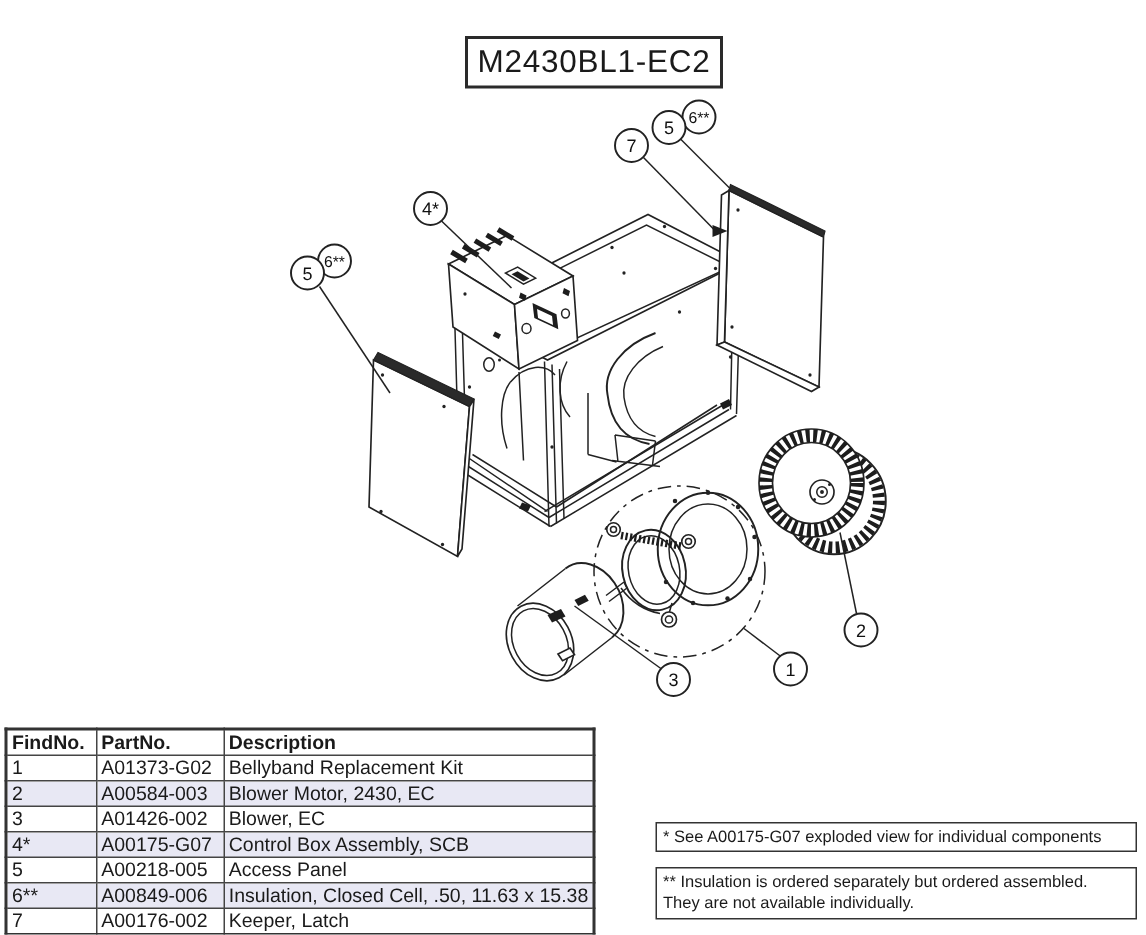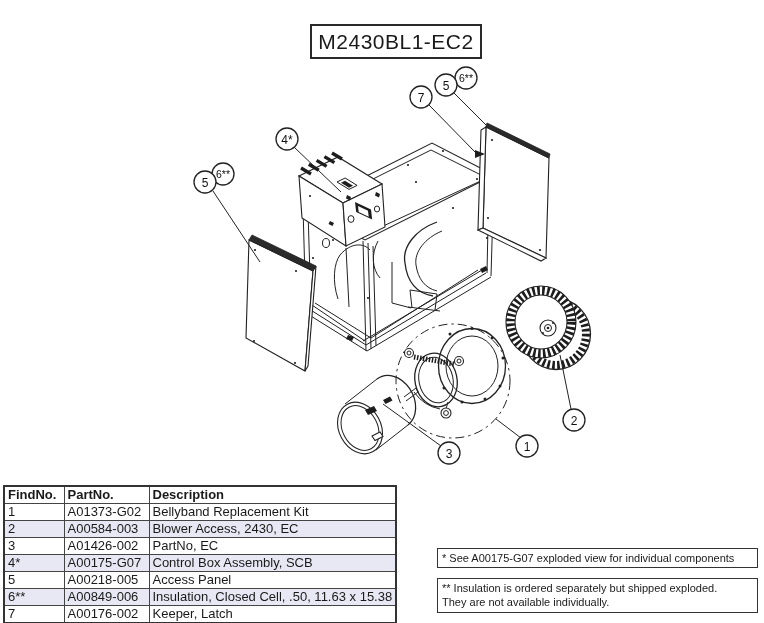--- a/index.html
+++ b/index.html
@@ -252,7 +252,7 @@
     <tr class="alt">
       <td>2</td>
       <td>A00584-003</td>
-      <td>Blower Access, 2430, EC</td>
+      <td>Blower Motor, 2430, EC</td>
     </tr>
     <tr>
       <td>3</td>

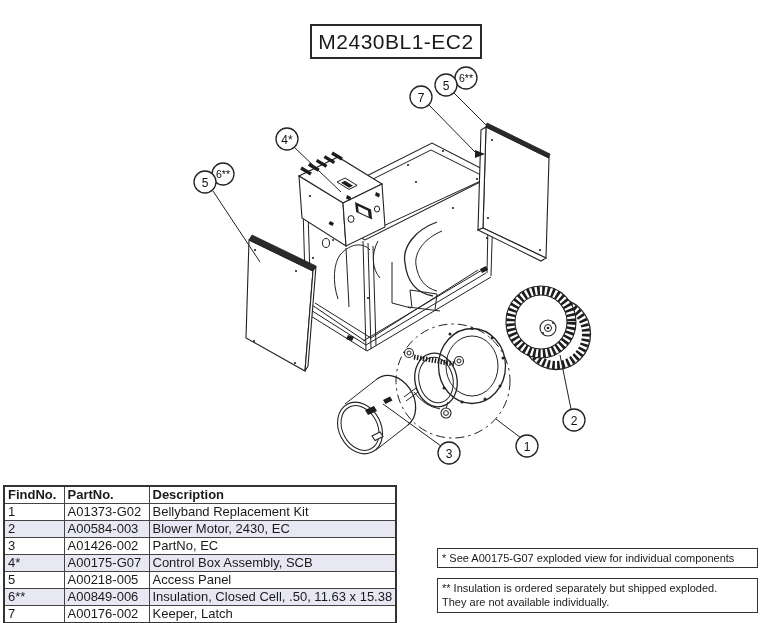--- a/index.html
+++ b/index.html
@@ -257,7 +257,7 @@
     <tr>
       <td>3</td>
       <td>A01426-002</td>
-      <td>PartNo, EC</td>
+      <td>Blower, EC</td>
     </tr>
     <tr class="alt">
       <td>4*</td>

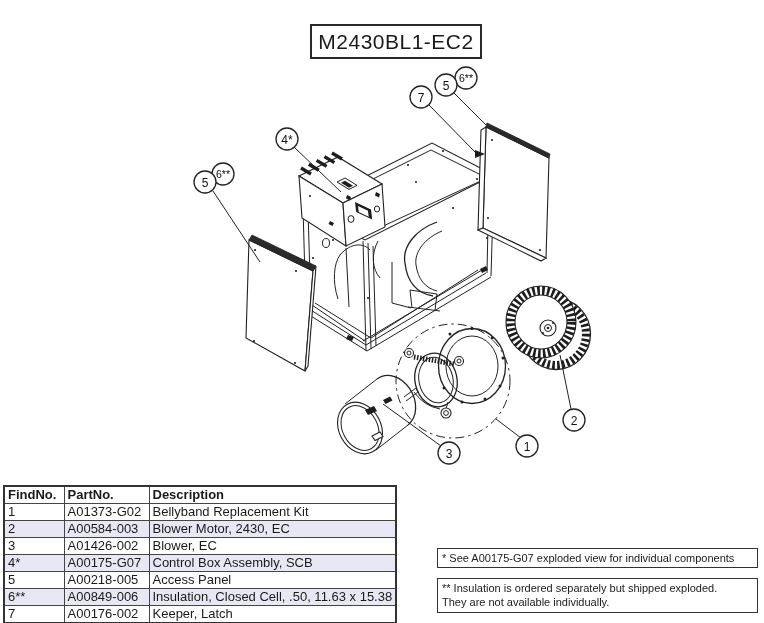--- a/index.html
+++ b/index.html
@@ -283,7 +283,7 @@
 </table>
 
 <div id="note1" class="note">* See A00175-G07 exploded view for individual components</div>
-<div id="note2" class="note">** Insulation is ordered separately but shipped exploded.
+<div id="note2" class="note">** Insulation is ordered separately but ordered assembled.
 They are not available individually.</div>
 
 </body></html>

